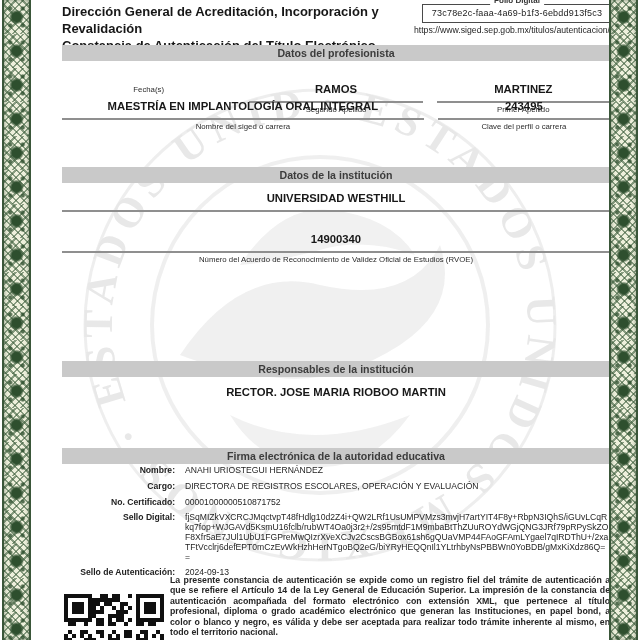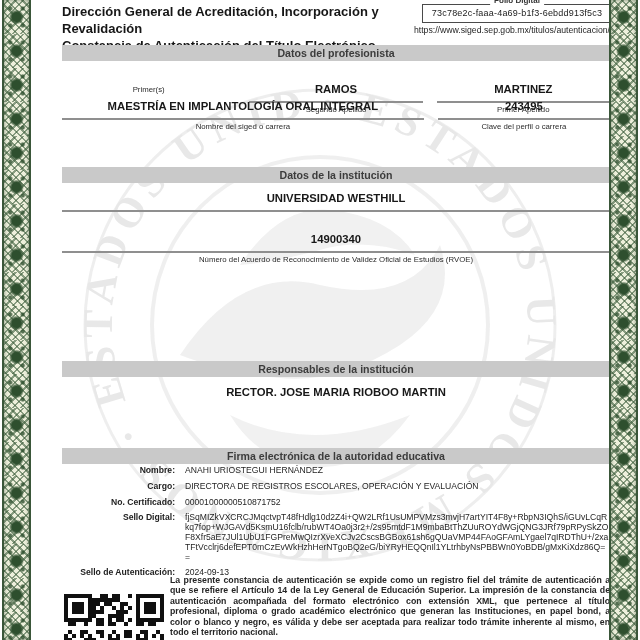--- a/index.html
+++ b/index.html
@@ -107,7 +107,7 @@
 
   <div class="fieldrow row-names">
     <div class="field">
-      <div class="flabel">Primer(s)</div>
+      <div class="flabel">Fecha(s)</div>
     </div>
     <div class="field">
       <div class="value">RAMOS</div>

